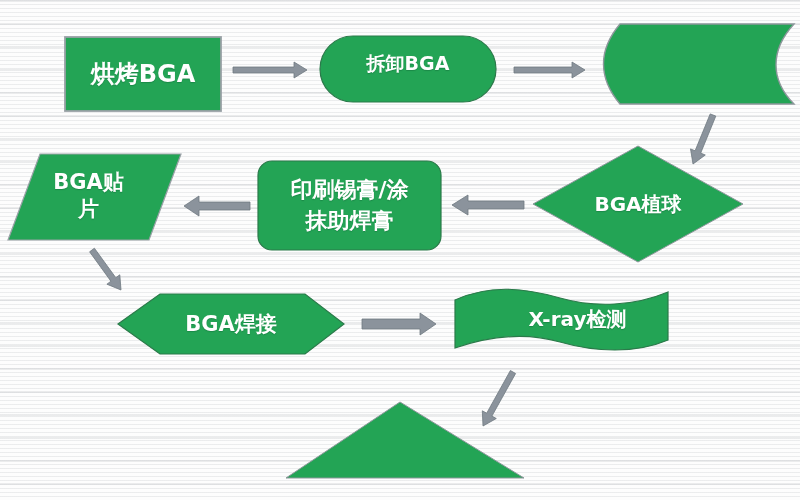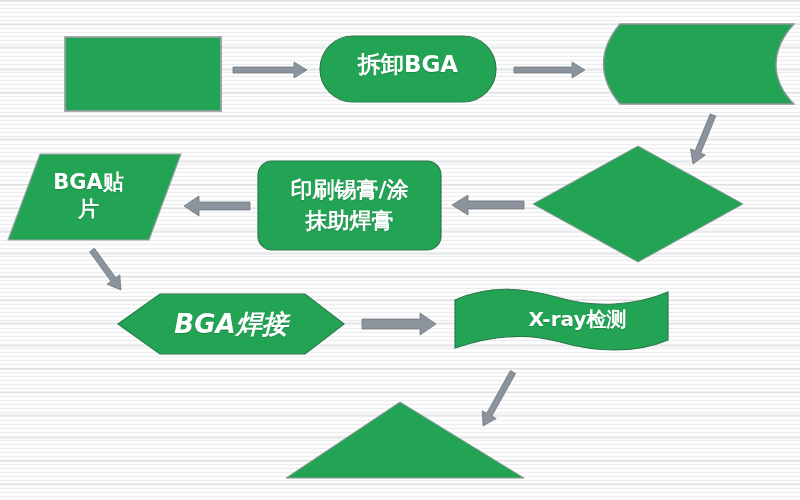--- a/index.html
+++ b/index.html
@@ -75,6 +75,7 @@
       </g>
   </svg>
 
+  <div class="node-label lbl-bake">烘烤BGA</div>
   <div class="node-label lbl-remove">拆卸BGA</div>
   <div class="node-label lbl-paste">印刷锡膏/涂
 抹助焊膏</div>

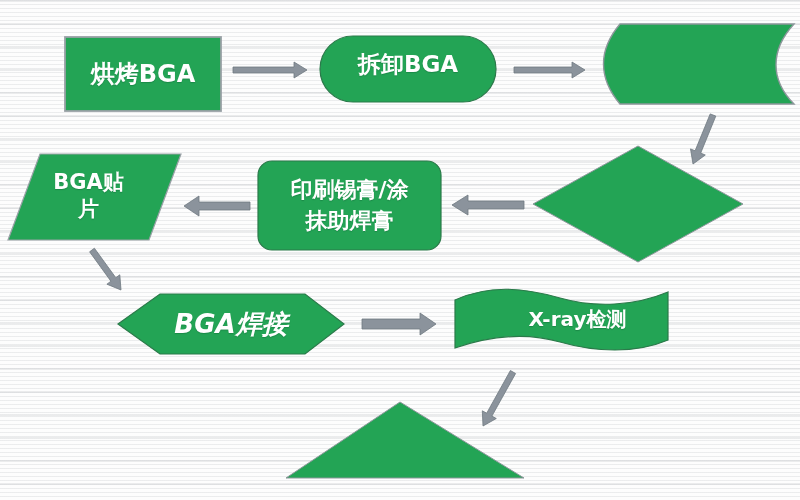--- a/index.html
+++ b/index.html
@@ -29,7 +29,7 @@
     pointer-events:none;
   }
   .lbl-bake   {left:65px;  top:37px;  width:156px; height:74px;  font-size:24px;}
-  .lbl-remove {left:320px; top:36px;  width:176px; height:56px;  font-size:23px;}
+  .lbl-remove {left:320px; top:36px;  width:176px; height:56px;  font-size:19px;}
   .lbl-clean  {left:606px; top:22px;  width:166px; height:84px;  font-size:17px; line-height:1.35;}
   .lbl-ball   {left:533px; top:146px; width:210px; height:116px; font-size:20px;}
   .lbl-paste  {left:258px; top:161px; width:183px; height:89px;  font-size:22px; line-height:1.4;}

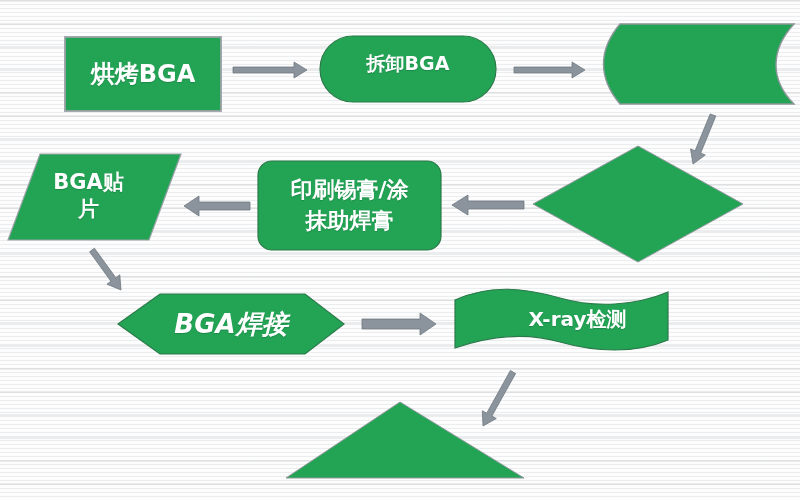--- a/index.html
+++ b/index.html
@@ -77,6 +77,7 @@
 
   <div class="node-label lbl-bake">烘烤BGA</div>
   <div class="node-label lbl-remove">拆卸BGA</div>
+  <div class="node-label lbl-ball">BGA植球</div>
   <div class="node-label lbl-paste">印刷锡膏/涂
 抹助焊膏</div>
   <div class="node-label lbl-place">BGA贴

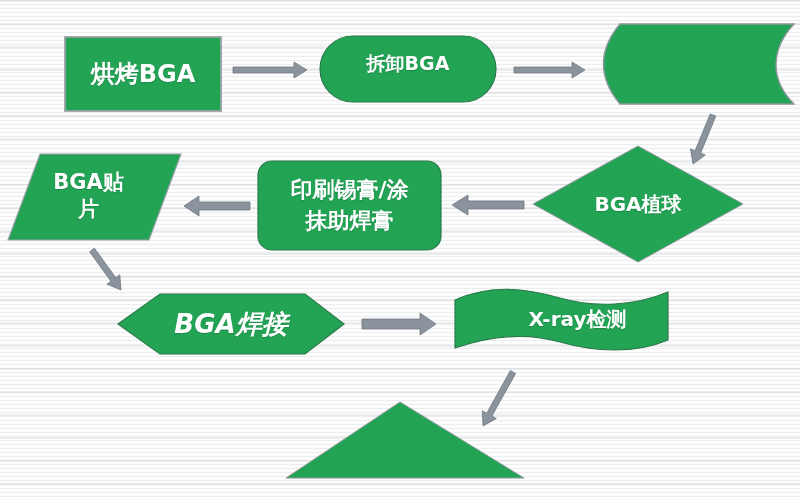--- a/index.html
+++ b/index.html
@@ -34,7 +34,7 @@
   .lbl-ball   {left:533px; top:146px; width:210px; height:116px; font-size:20px;}
   .lbl-paste  {left:258px; top:161px; width:183px; height:89px;  font-size:22px; line-height:1.4;}
   .lbl-place  {left:2px;   top:152px; width:173px; height:88px;  font-size:21px; line-height:1.3;}
-  .lbl-solder {left:118px; top:294px; width:226px; height:60px;  font-size:26px;font-style:italic;}
+  .lbl-solder {left:118px; top:294px; width:226px; height:60px;  font-size:21px;}
   .lbl-xray   {left:455px; top:292px; width:213px; height:54px;  font-size:20px;padding-left:16px;}
   .lbl-test   {left:302px; top:434px; width:200px; height:38px;  font-size:22px;}
 </style>

